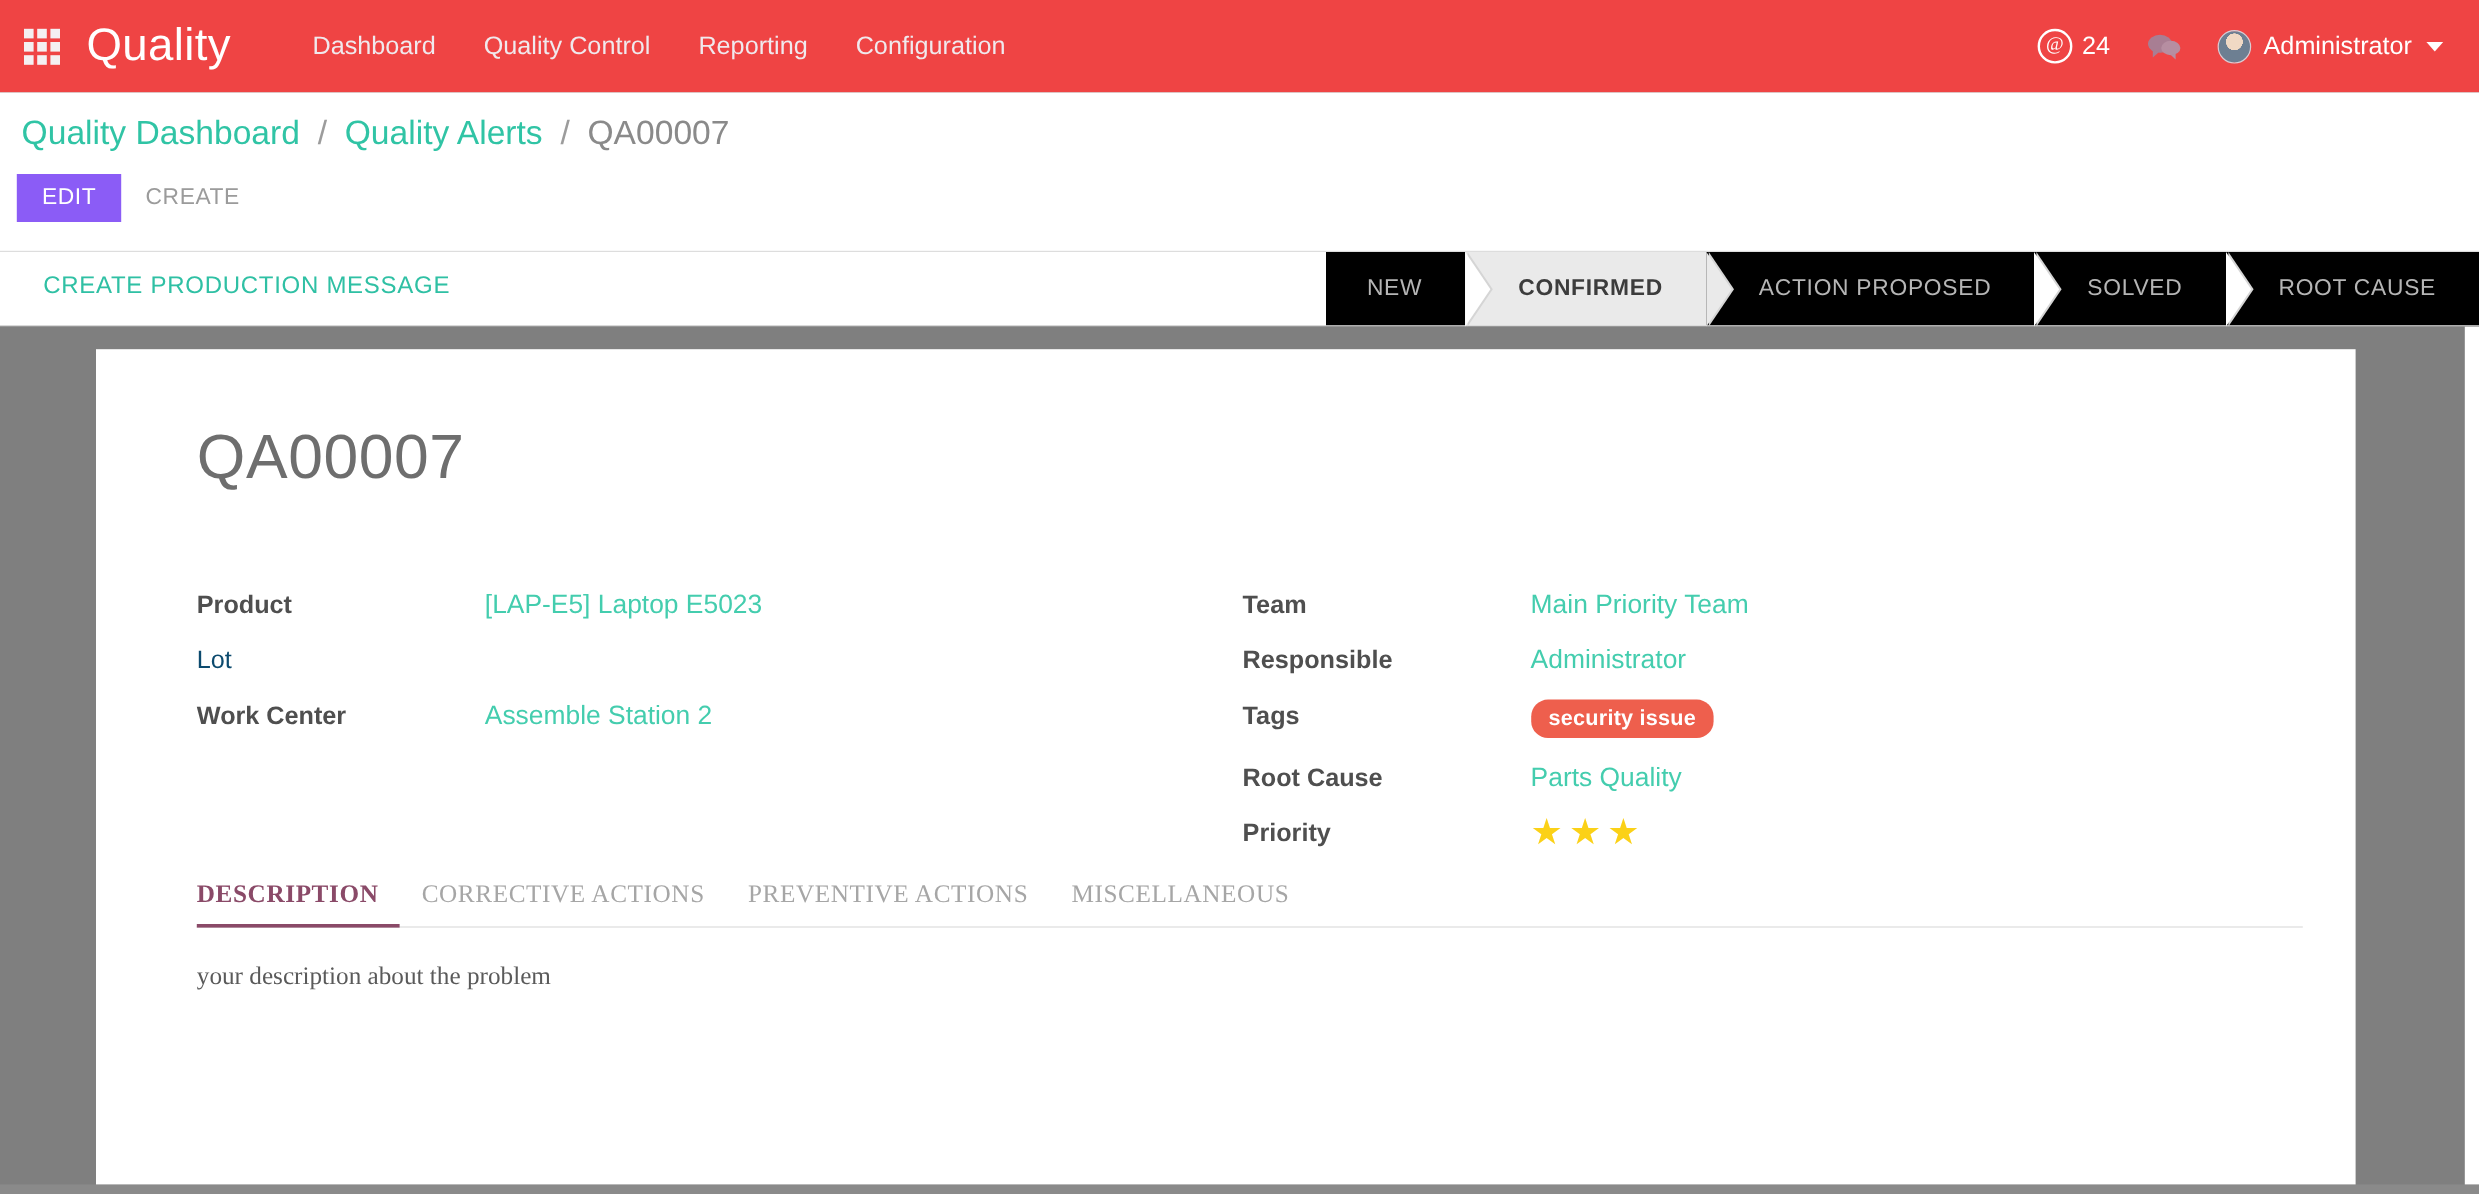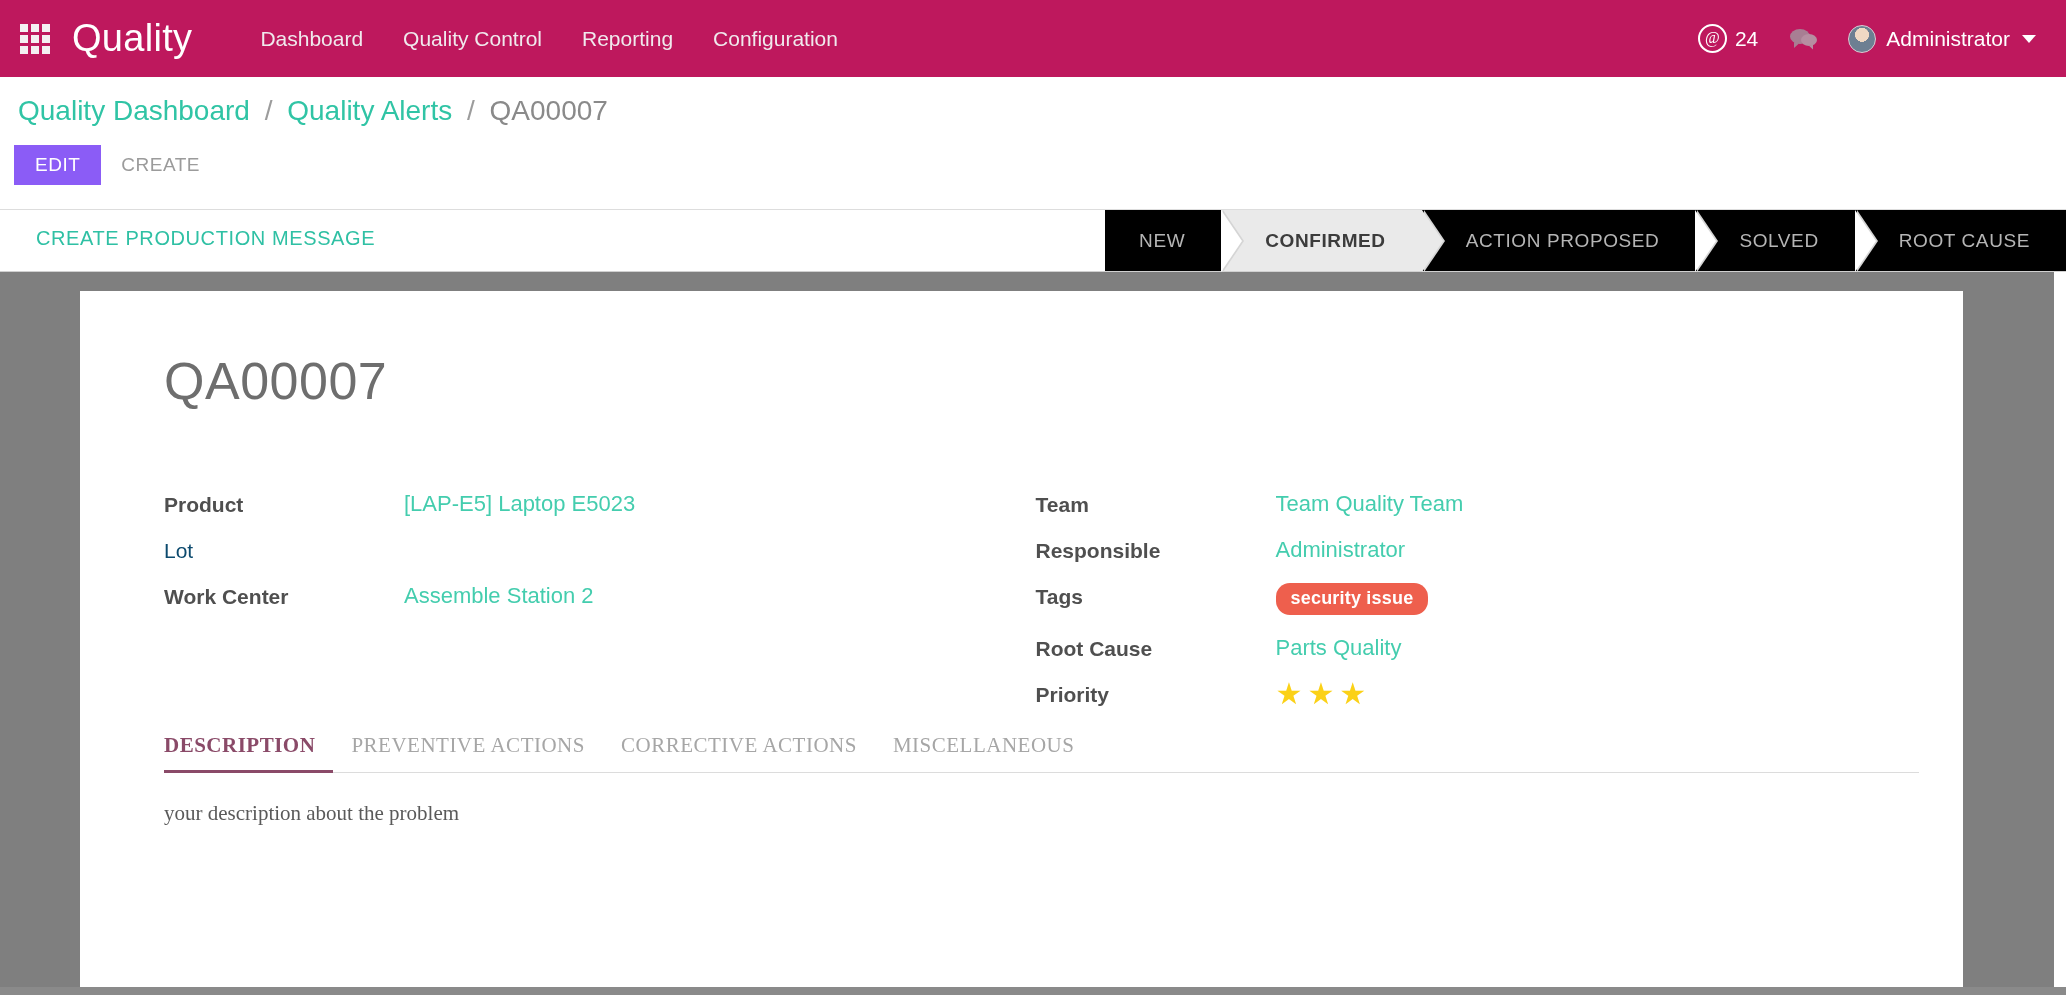--- a/index.html
+++ b/index.html
@@ -27,7 +27,7 @@
     top: 0; left: 0;
     width: 2066px;
     height: 77px;
-    background: #be185d;
+    background: #ef4444;
     display: flex;
     align-items: center;
     box-sizing: border-box;

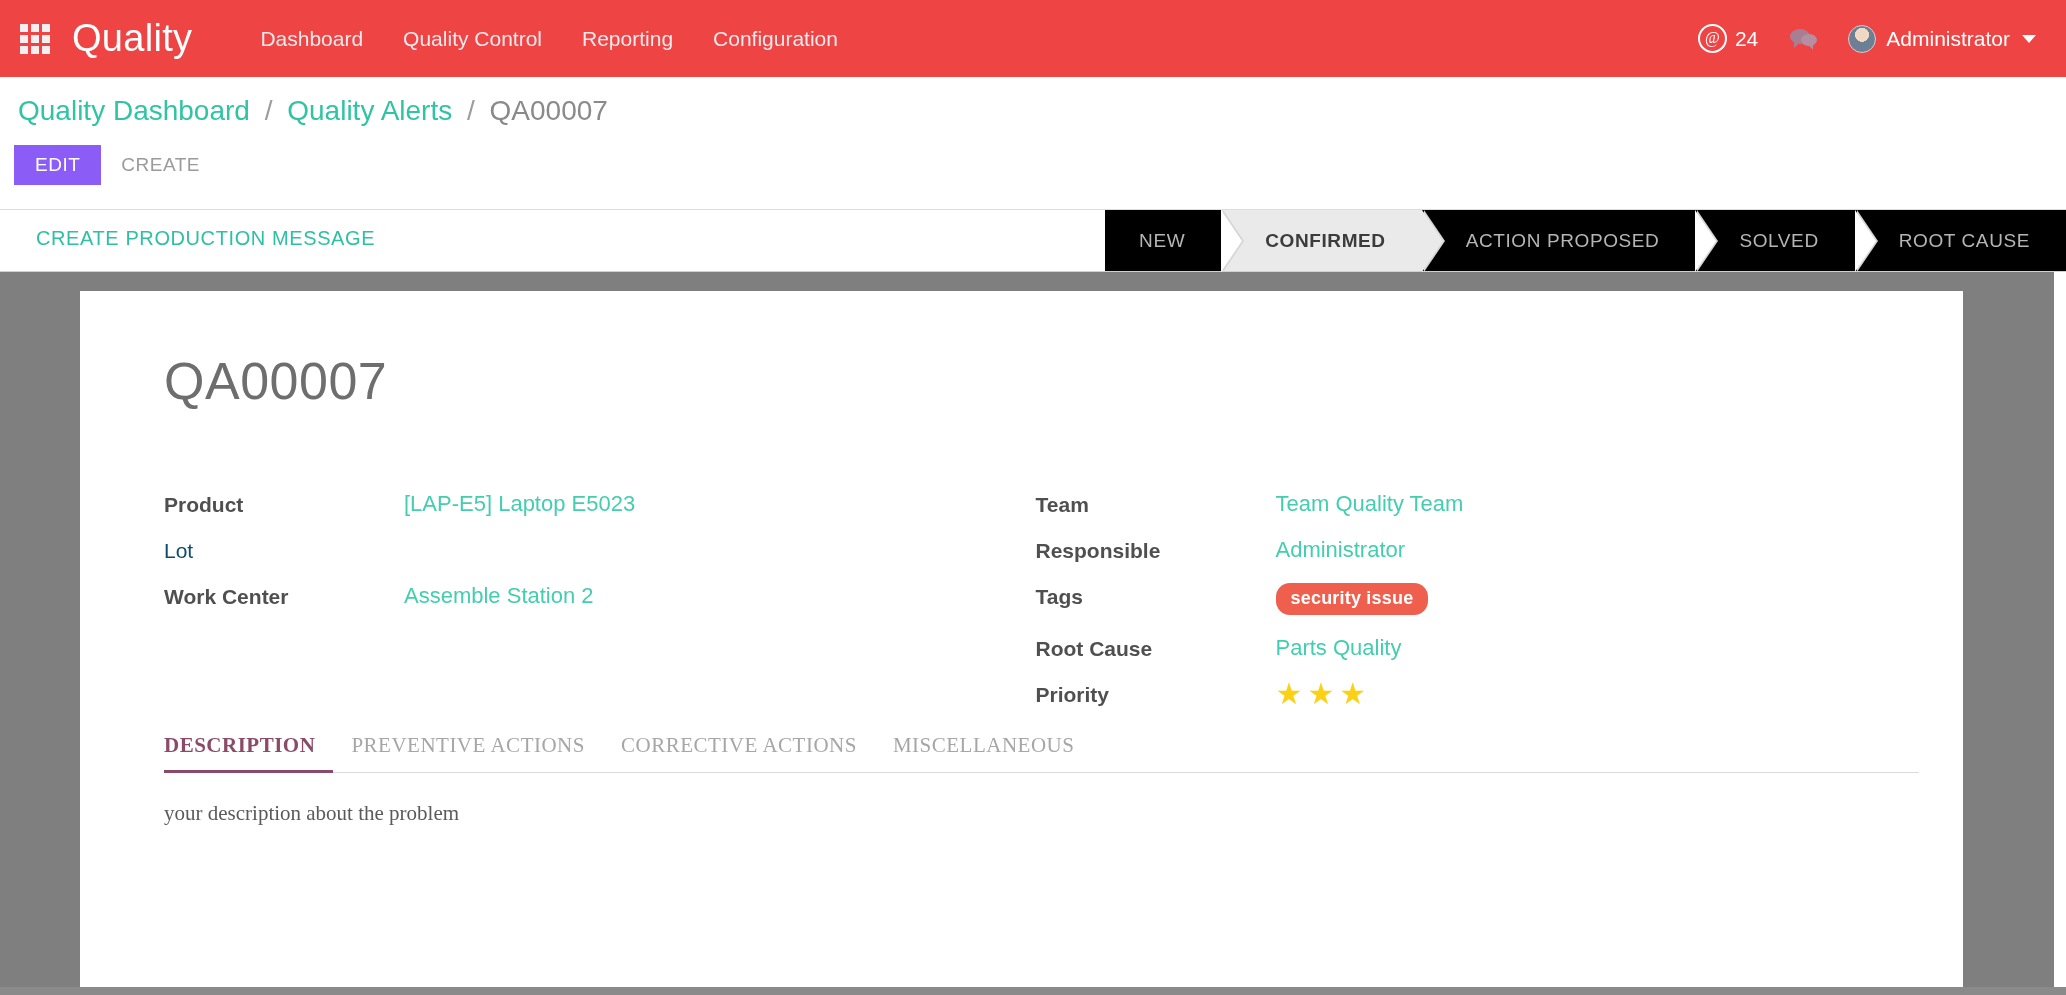--- a/index.html
+++ b/index.html
@@ -543,7 +543,7 @@
         <div class="group right">
           <div class="field-row">
             <div class="field-label">Team</div>
-            <div class="field-value link">Team Quality Team</div>
+            <div class="field-value link">Main Priority Team</div>
           </div>
           <div class="field-row">
             <div class="field-label">Responsible</div>

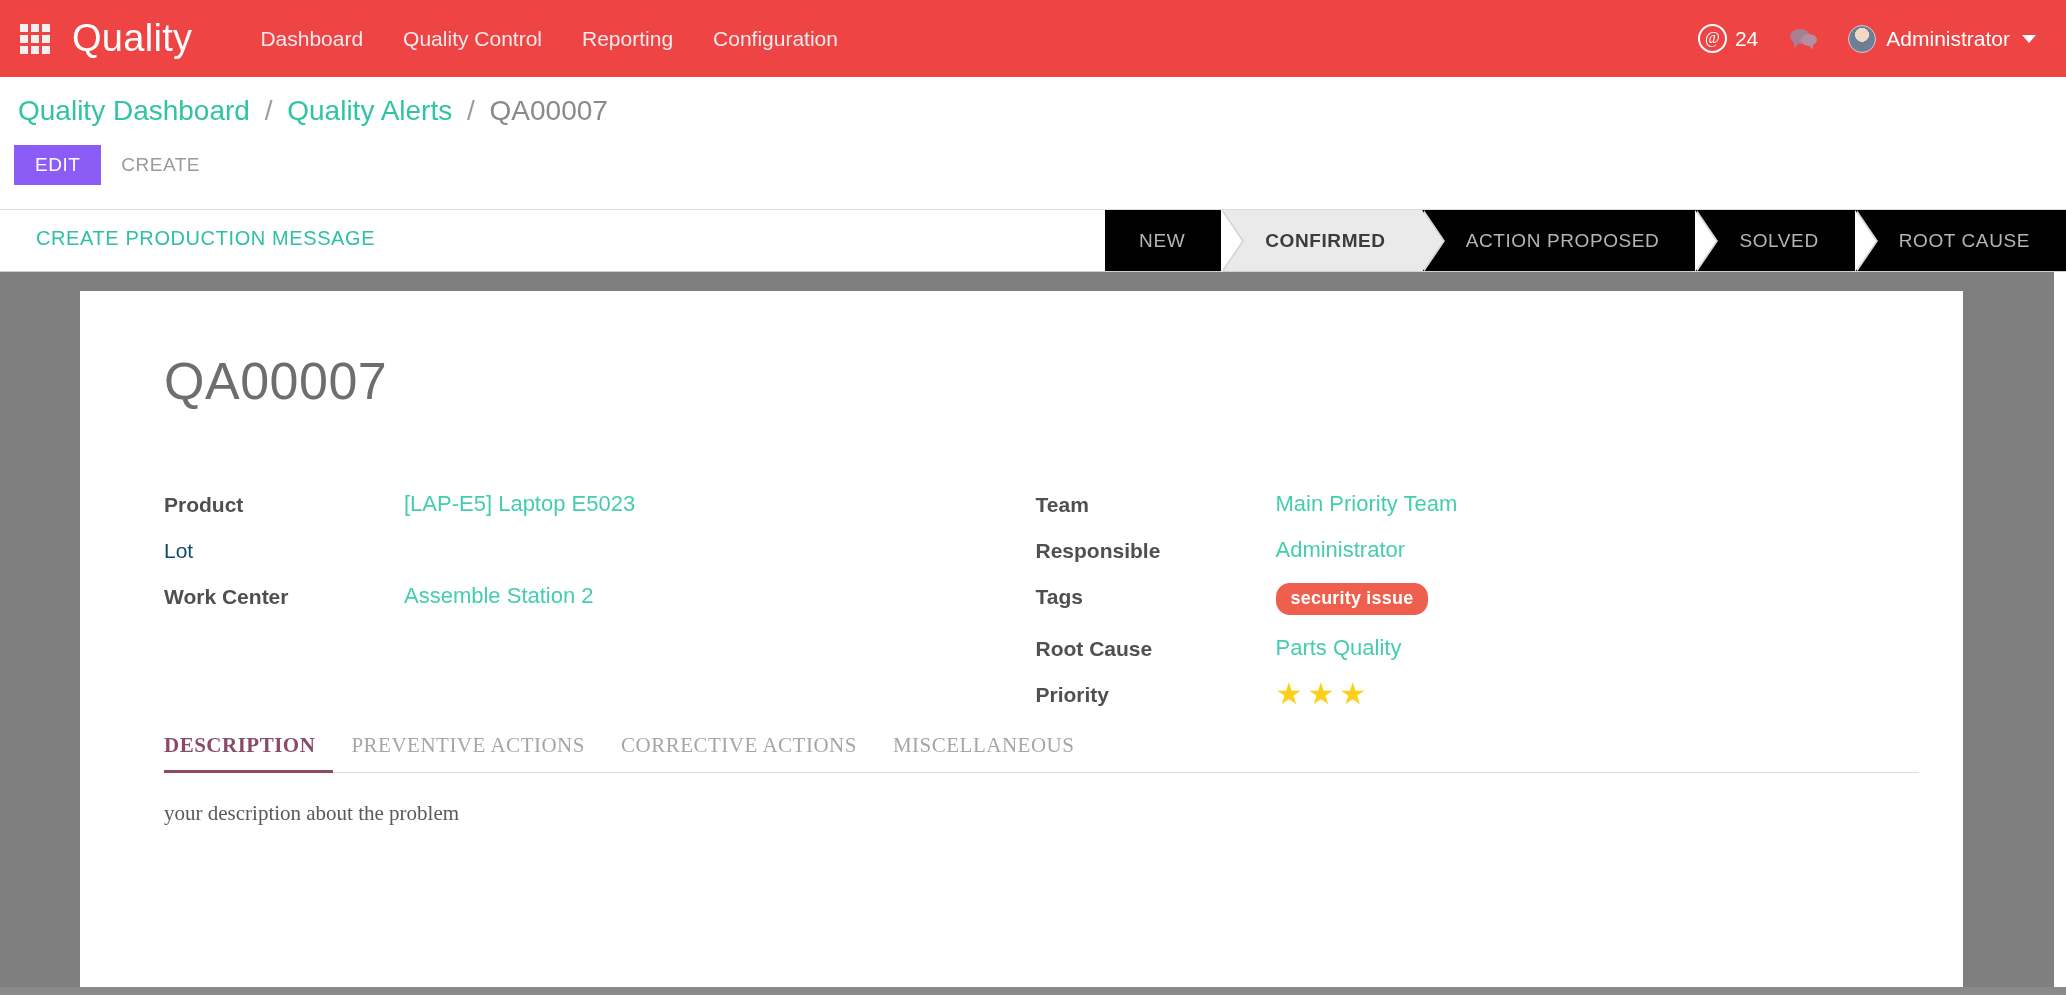--- a/index.html
+++ b/index.html
@@ -571,8 +571,8 @@
       <div class="notebook">
         <div class="tabs">
           <button class="tab active">DESCRIPTION</button>
+          <button class="tab">CORRECTIVE ACTIONS</button>
           <button class="tab">PREVENTIVE ACTIONS</button>
-          <button class="tab">CORRECTIVE ACTIONS</button>
           <button class="tab">MISCELLANEOUS</button>
         </div>
         <div class="tab-content">your description about the problem</div>

